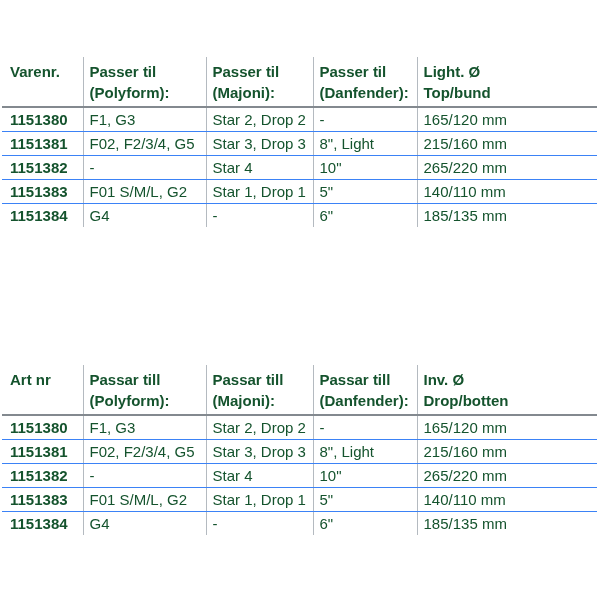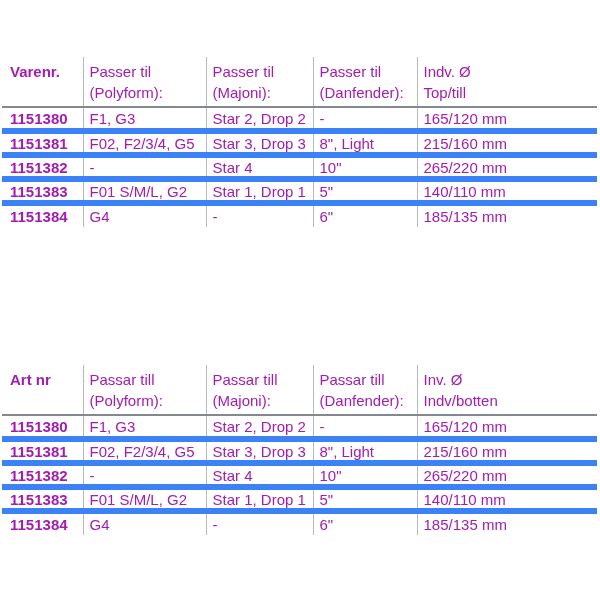--- a/index.html
+++ b/index.html
@@ -10,7 +10,7 @@
   table.spec-table{
     position:absolute;left:2px;width:595px;
     border-collapse:collapse;table-layout:fixed;
-    font-size:15px;color:#a21caf;
+    font-size:15px;color:#14532d;
   }
   .spec-table th, .spec-table td{ border-right:1px solid #b4bac0; }
   .spec-table th:last-child, .spec-table td:last-child{ border-right:none; }

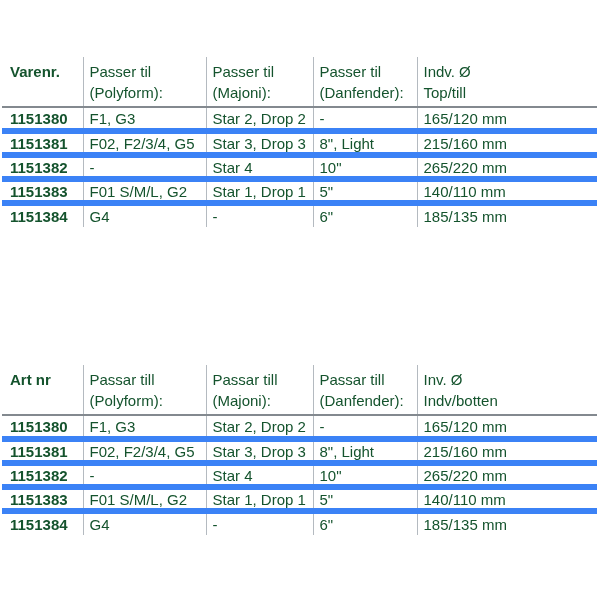--- a/index.html
+++ b/index.html
@@ -18,7 +18,7 @@
     height:50px;box-sizing:border-box;
     border-bottom:2px solid #83898f;
     text-align:left;vertical-align:top;
-    font-weight:normal;line-height:21px;
+    font-weight:bold;line-height:21px;
     padding:4px 4px 2px 6px;
   }
   .spec-table tbody td{

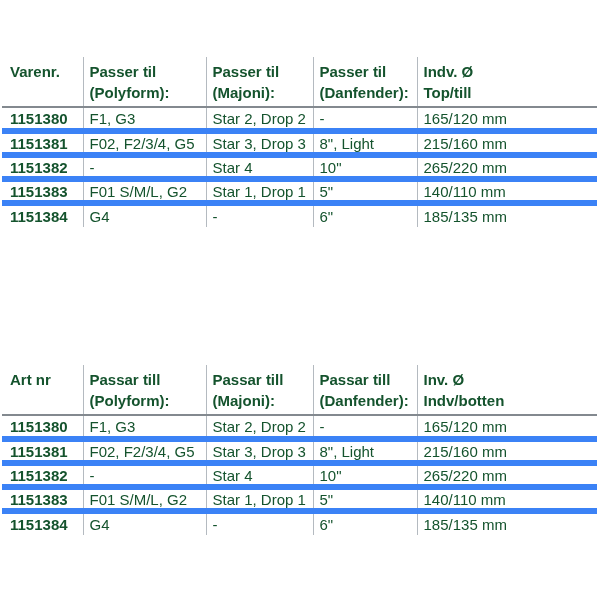--- a/index.html
+++ b/index.html
@@ -64,7 +64,7 @@
         <span class="hline">(Danfender):</span>
       </th>
       <th>
-        <span class="hline">Indv. Ø</span>
+        <span class="hline">Light. Ø</span>
         <span class="hline">Top/till</span>
       </th>
     </tr>

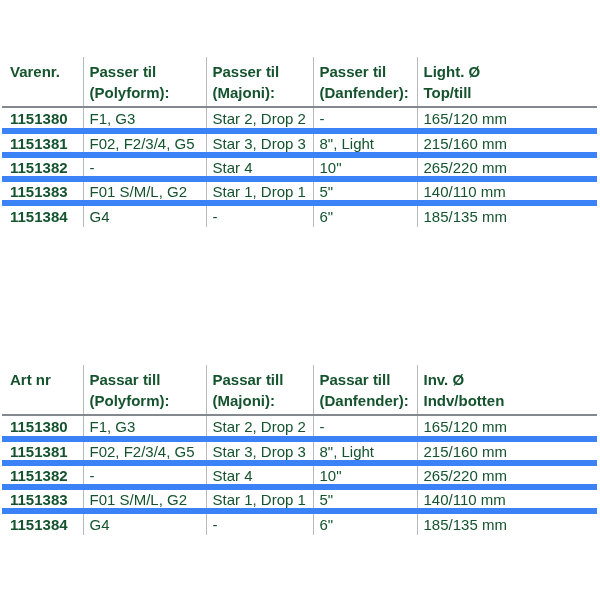--- a/index.html
+++ b/index.html
@@ -65,7 +65,7 @@
       </th>
       <th>
         <span class="hline">Light. Ø</span>
-        <span class="hline">Top/till</span>
+        <span class="hline">Top/bund</span>
       </th>
     </tr>
   </thead>

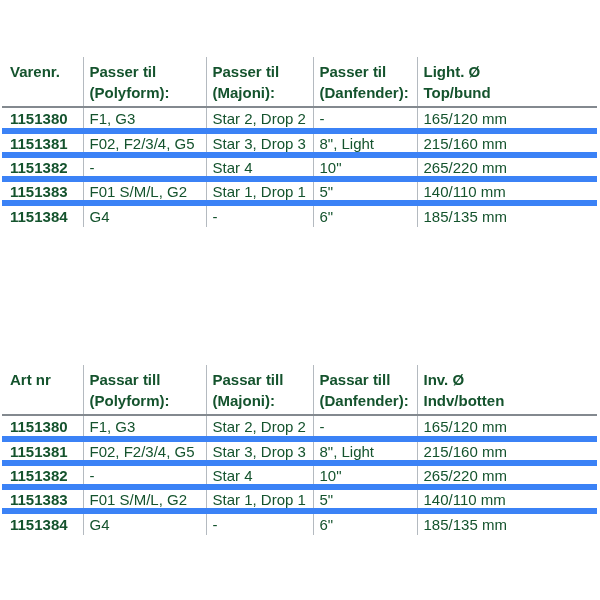--- a/index.html
+++ b/index.html
@@ -23,7 +23,7 @@
   }
   .spec-table tbody td{
     height:24px;box-sizing:border-box;
-    border-bottom:6px solid #3b82f6;
+    border-bottom:1px solid #3b82f6;
     vertical-align:middle;
     padding:0 4px 0 6px;
     white-space:nowrap;overflow:hidden;

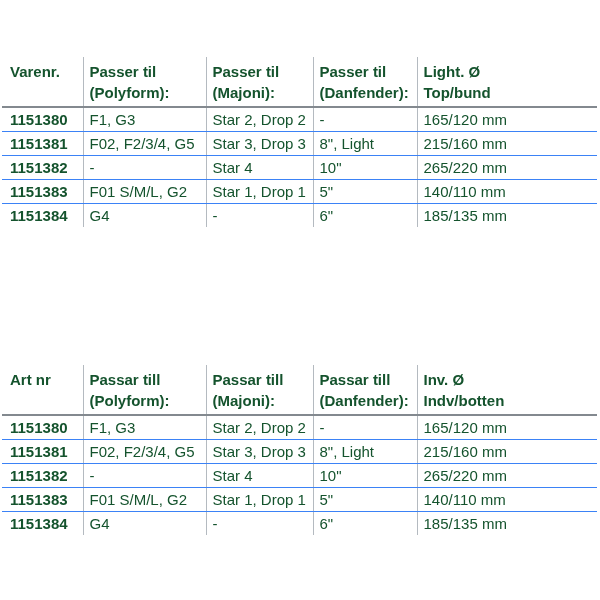--- a/index.html
+++ b/index.html
@@ -136,7 +136,7 @@
       </th>
       <th>
         <span class="hline">Inv. Ø</span>
-        <span class="hline">Indv/botten</span>
+        <span class="hline">Drop/botten</span>
       </th>
     </tr>
   </thead>

